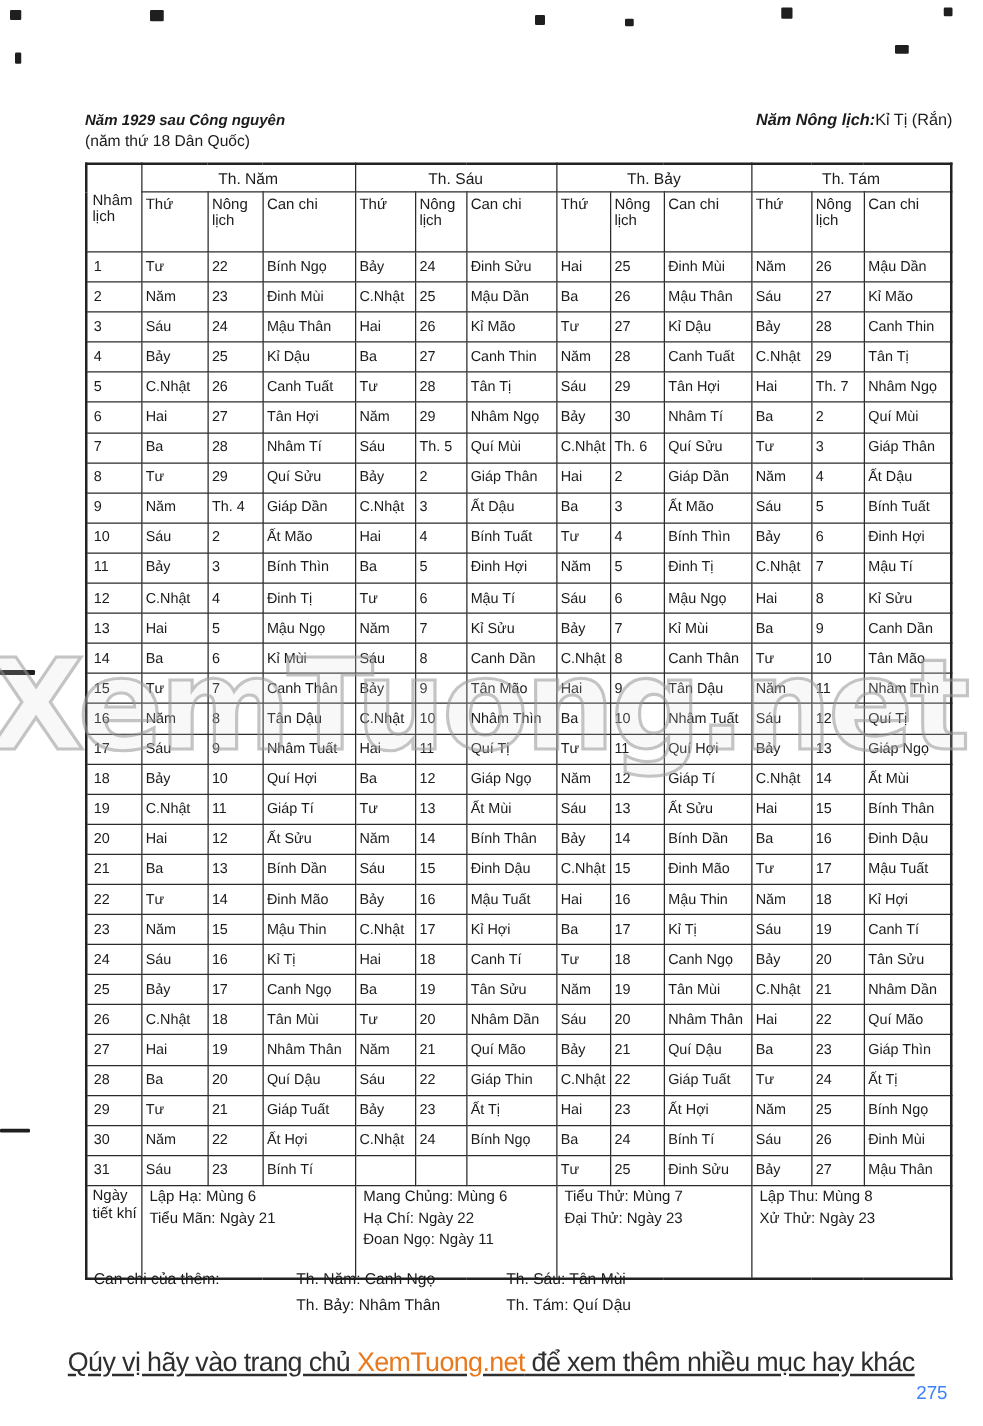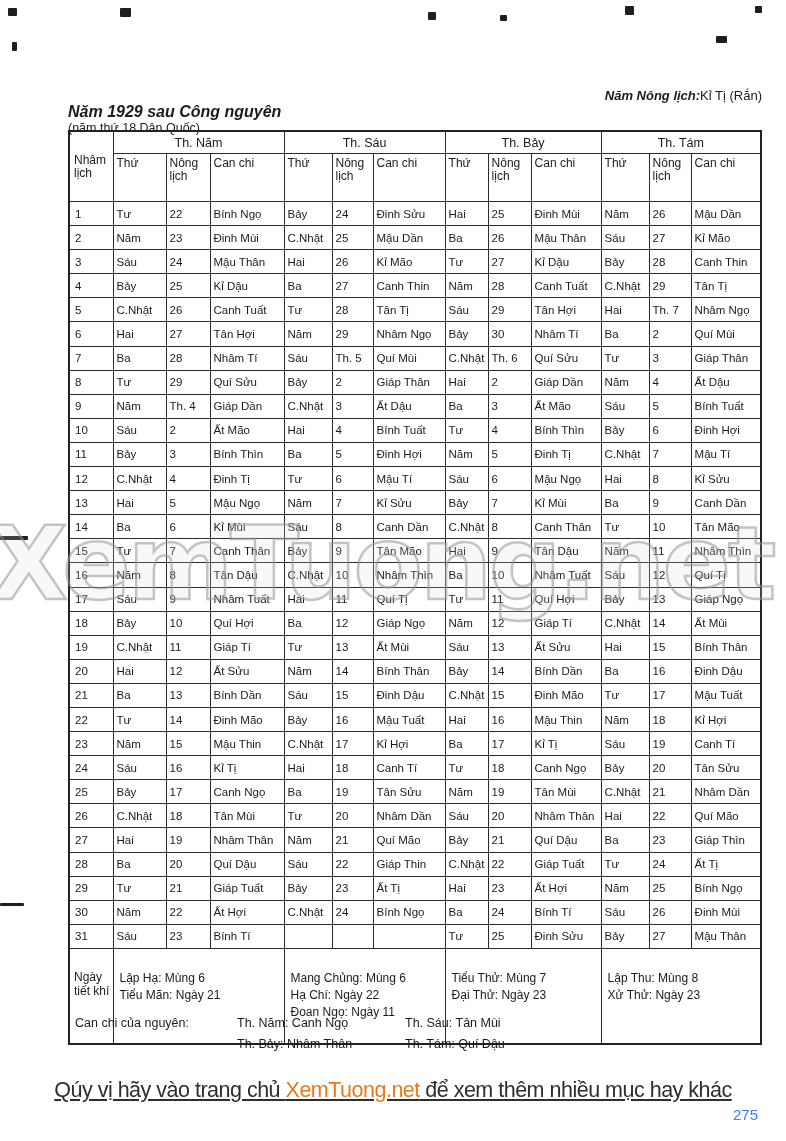--- a/index.html
+++ b/index.html
@@ -12,7 +12,7 @@
 
   
   .titles{position:absolute;top:88px;left:68px;right:24px;}
-  .title-left{font-weight:bold;font-style:italic;font-size:16px;line-height:17px;margin-top:15px;}
+  .title-left{font-weight:bold;font-style:italic;font-size:12px;line-height:17px;}
   .subtitle-left{font-size:12.5px;line-height:17px;}
   .title-right{position:absolute;top:0;right:0;font-size:13px;}
   .title-right .b{font-weight:bold;font-style:italic;}

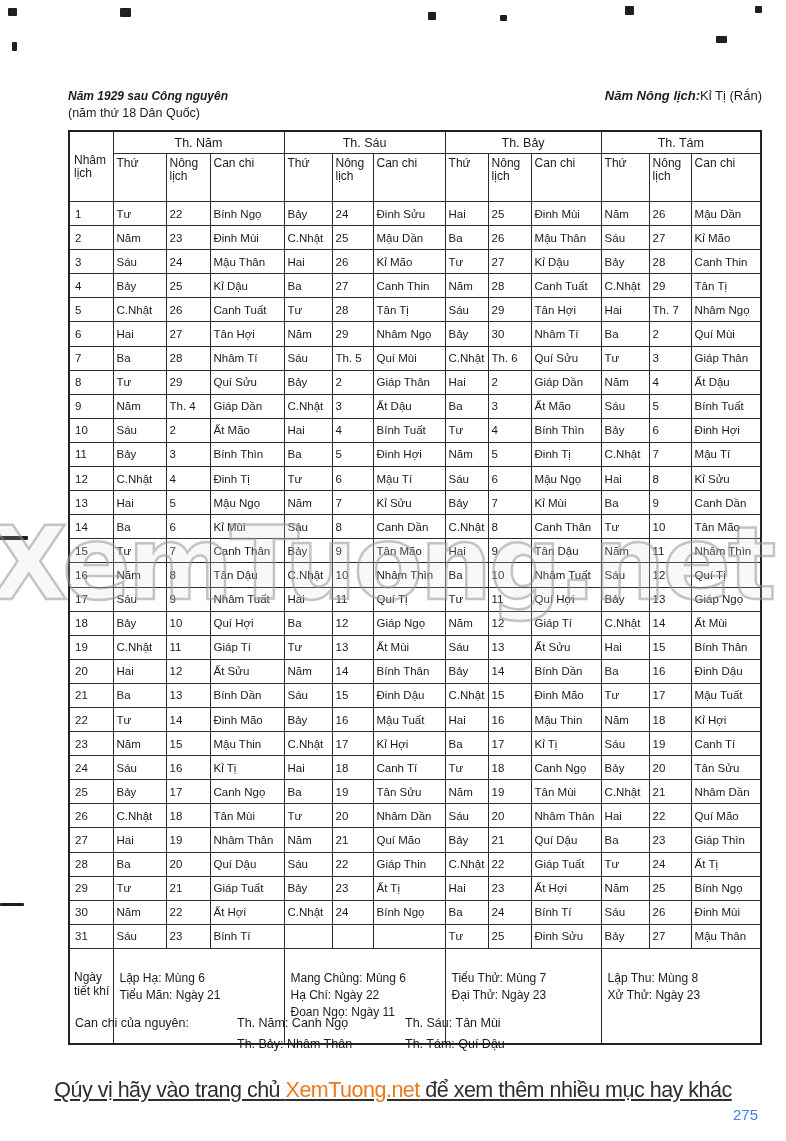--- a/index.html
+++ b/index.html
@@ -32,7 +32,7 @@
   table.cal th.sub{height:43px;vertical-align:top;padding-top:3px;font-size:12px;line-height:13px;white-space:normal;}
   table.cal tbody td{height:21.1px;white-space:nowrap;vertical-align:middle;}
   table.cal td.daycol{padding-left:5px;}
-  table.cal tr.tietkhi td{height:72px;vertical-align:top;padding-top:21px;white-space:normal;}
+  table.cal tr.tietkhi td{height:72px;vertical-align:top;padding-top:0;white-space:normal;}
   table.cal td.tk-label{font-size:12px;line-height:14px;padding-left:4px;vertical-align:middle;white-space:normal;}
   table.cal td.tk-cell div{font-size:12px;line-height:17px;padding-left:3px;}
 

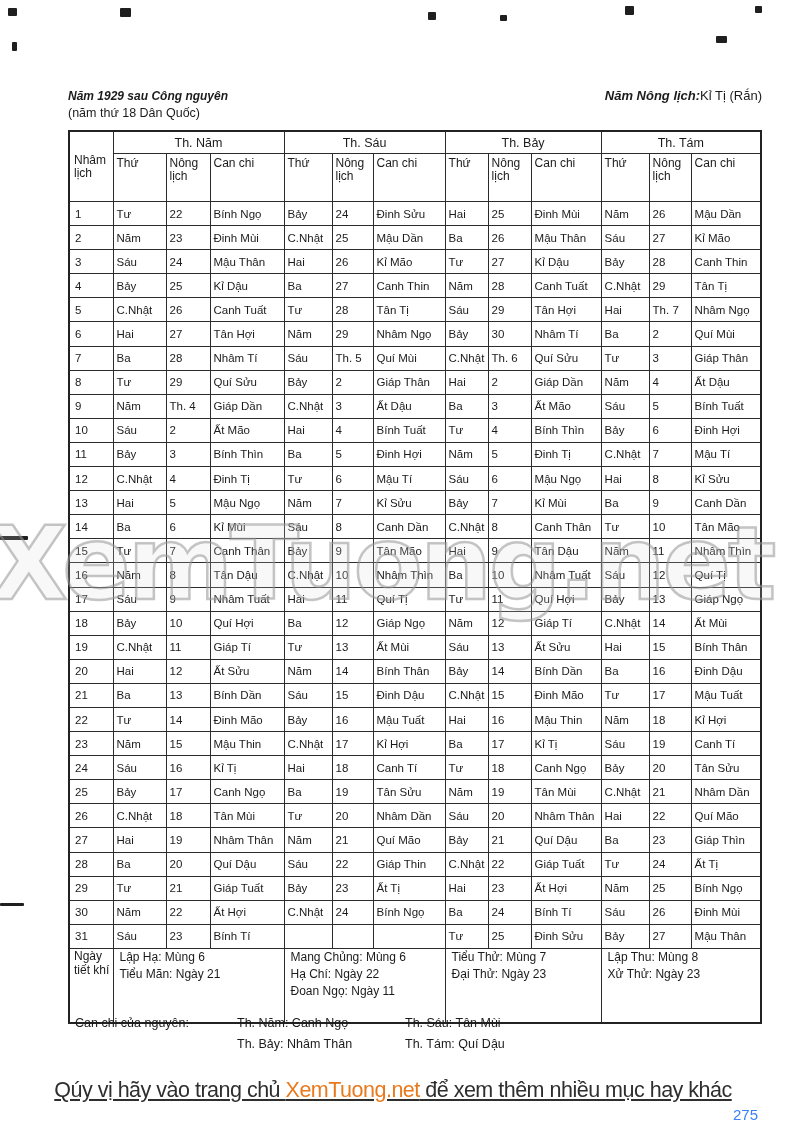--- a/index.html
+++ b/index.html
@@ -628,7 +628,7 @@
 
   <div class="canchi">
     <div class="grid">
-      <div class="lbl">Can chi của nguyên:</div>
+      <div class="lbl">Can chi của thêm:</div>
       <div style="grid-column:2;grid-row:1;">Th. Năm: Canh Ngọ</div>
       <div style="grid-column:3;grid-row:1;">Th. Sáu: Tân Mùi</div>
       <div style="grid-column:2;grid-row:2;">Th. Bảy: Nhâm Thân</div>

